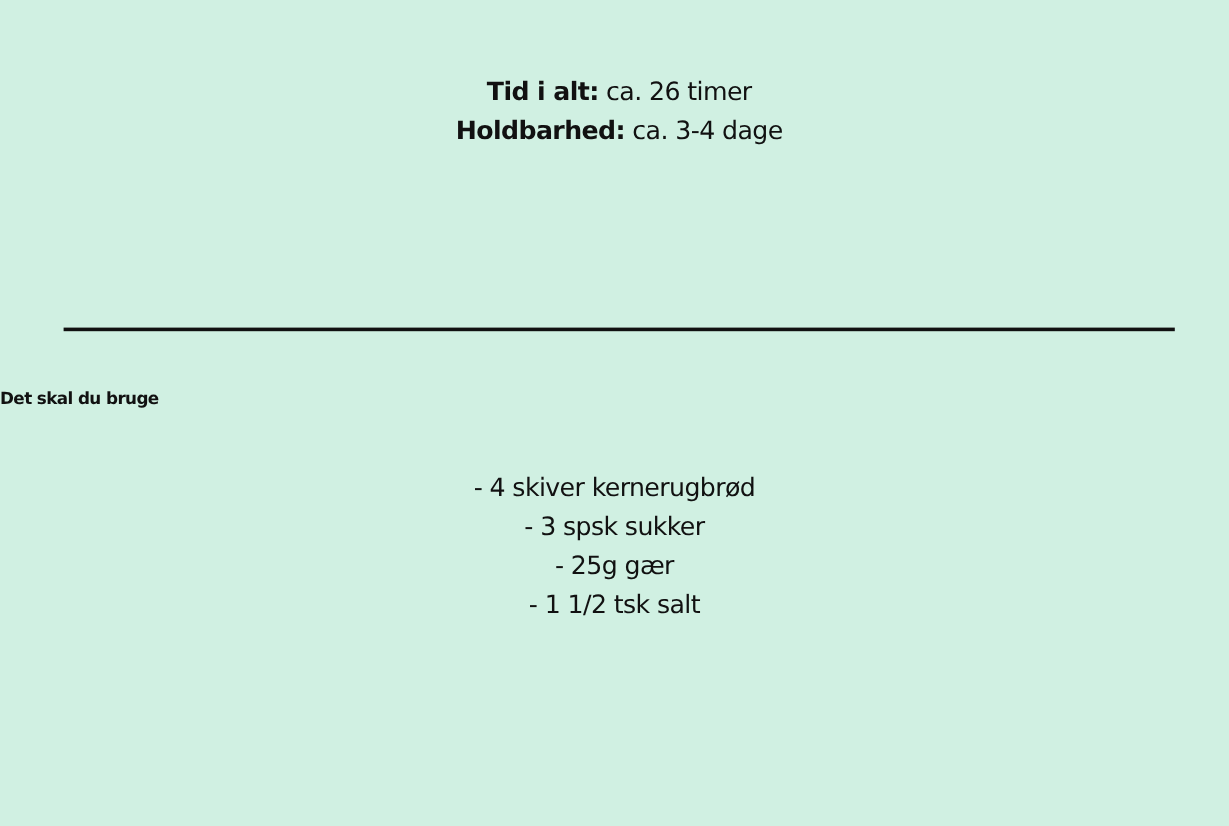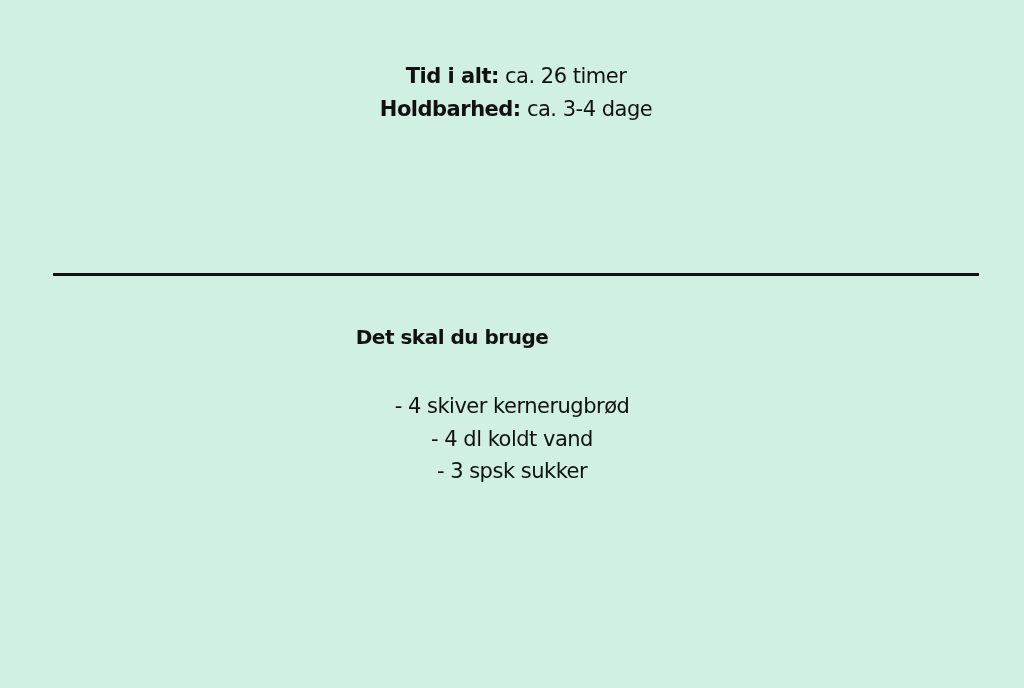--- a/index.html
+++ b/index.html
@@ -44,8 +44,8 @@
       top: 325px;
       left: 0;
       width: 904px;
-      text-align: center;
-      font-size: 20px;
+      text-align: left;
+      font-size: 14px;
       font-weight: bold;
       letter-spacing: -0.5px;
     }

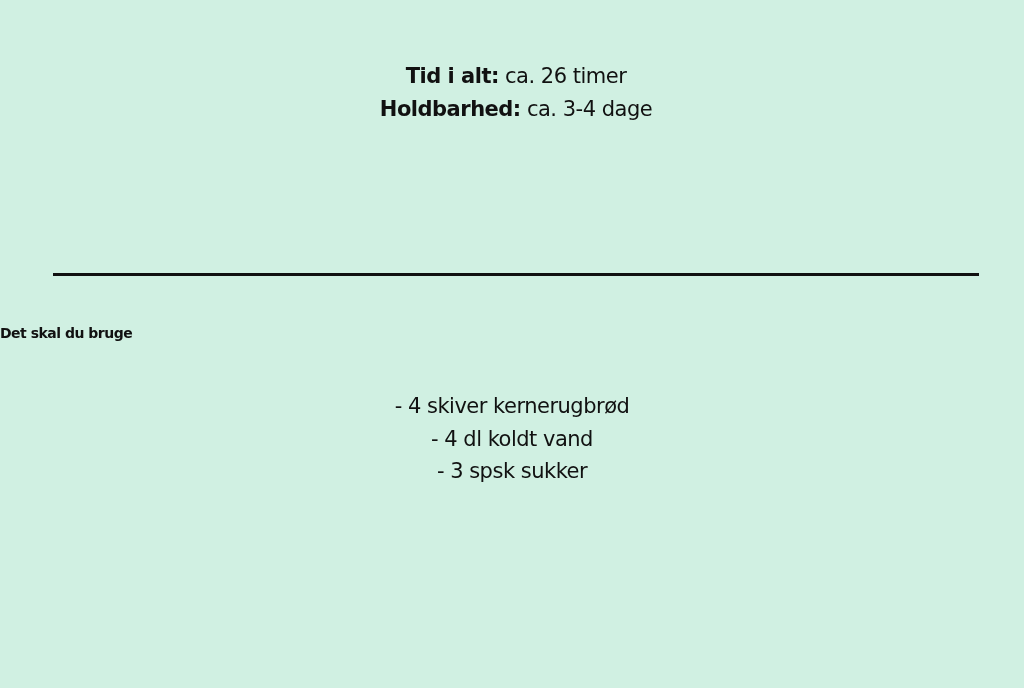--- a/index.html
+++ b/index.html
@@ -83,7 +83,6 @@
 
 <ul class="ingredients">
   <li>- 4 skiver kernerugbrød</li>
-  <li>- 4 dl koldt vand</li>
   <li>- 3 spsk sukker</li>
 </ul>
 

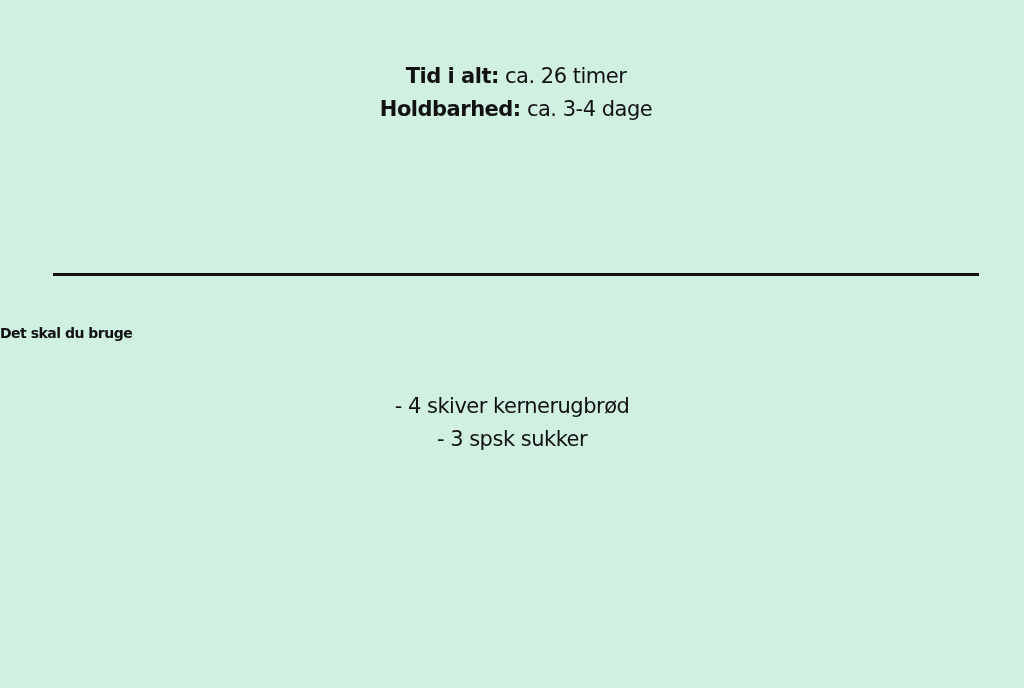--- a/index.html
+++ b/index.html
@@ -84,6 +84,7 @@
 <ul class="ingredients">
   <li>- 4 skiver kernerugbrød</li>
   <li>- 3 spsk sukker</li>
+  <li>- 25g gær</li>
 </ul>
 
 </body></html>

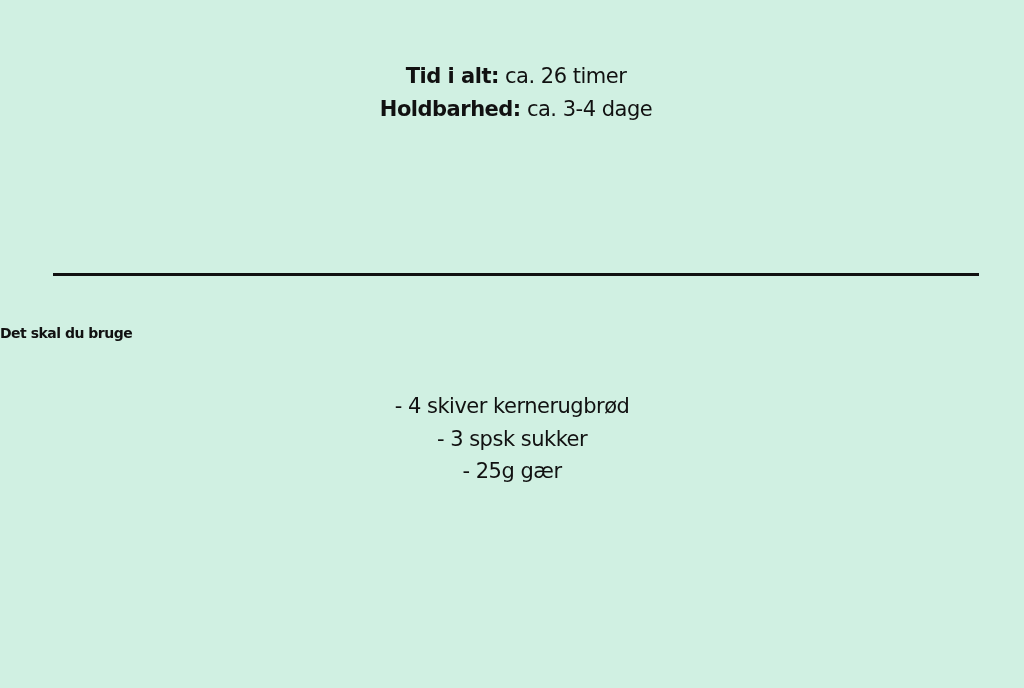--- a/index.html
+++ b/index.html
@@ -85,6 +85,7 @@
   <li>- 4 skiver kernerugbrød</li>
   <li>- 3 spsk sukker</li>
   <li>- 25g gær</li>
+  <li>- 1 1/2 tsk salt</li>
 </ul>
 
 </body></html>

